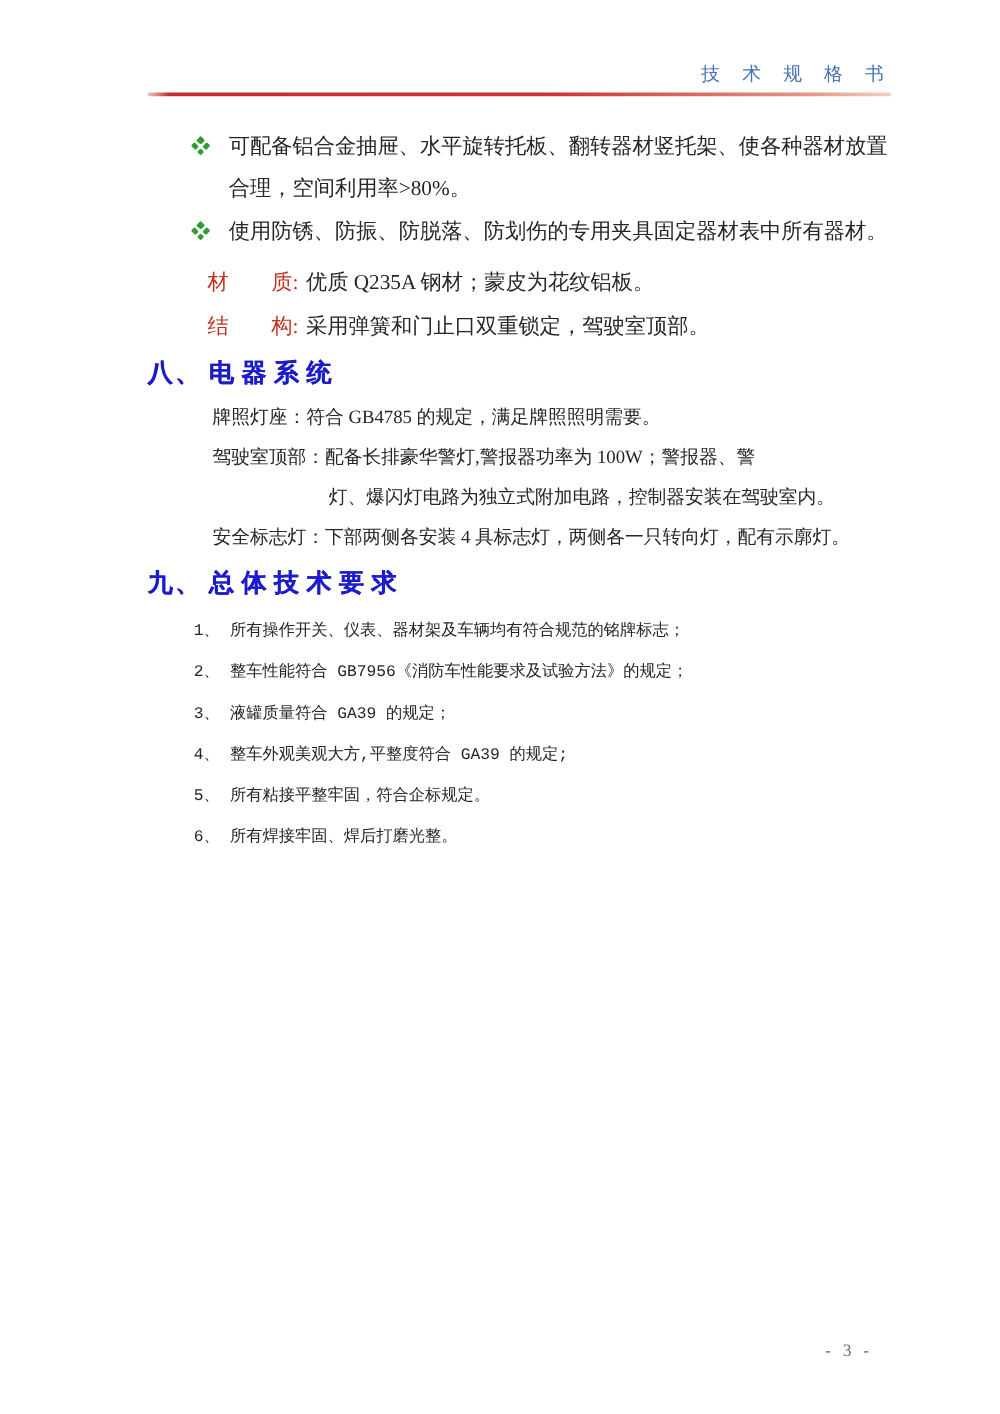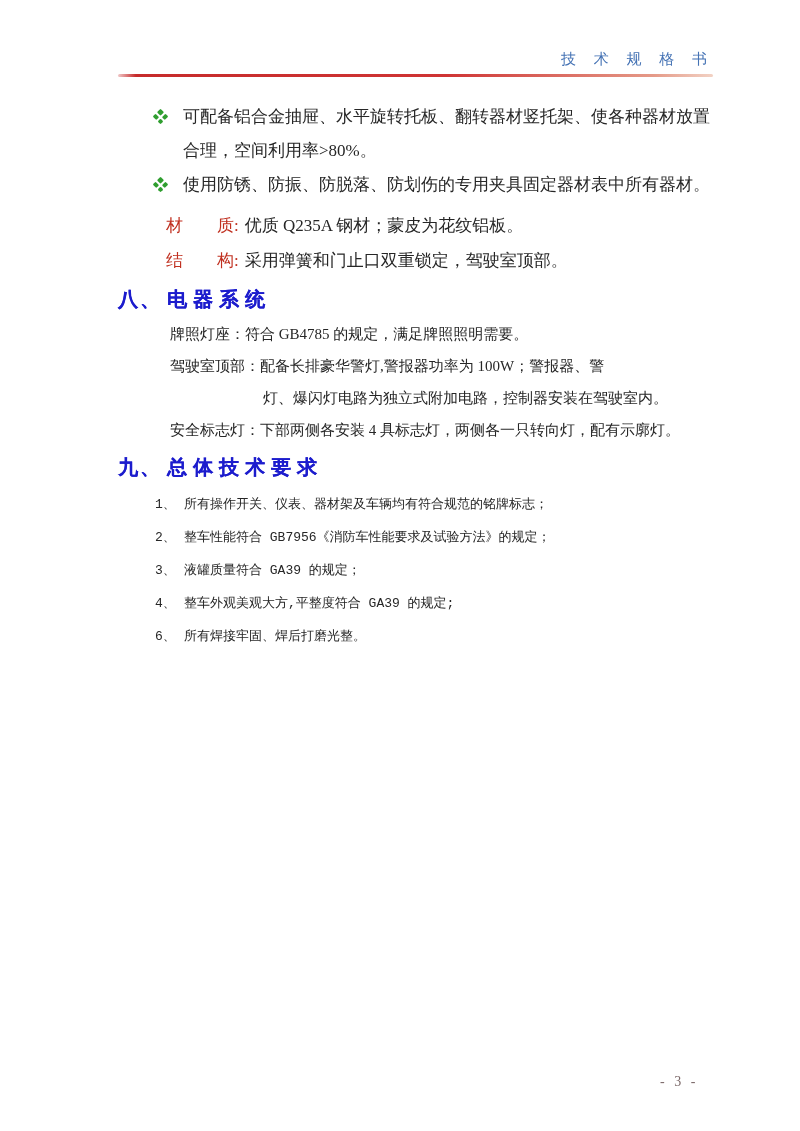--- a/index.html
+++ b/index.html
@@ -115,6 +115,9 @@
         <span class="num-label">4、</span><span>整车外观美观大方,平整度符合 GA39 的规定;</span>
       </div>
       <div class="num-item">
+        <span class="num-label">5、</span><span>所有粘接平整牢固，符合企标规定。</span>
+      </div>
+      <div class="num-item">
         <span class="num-label">6、</span><span>所有焊接牢固、焊后打磨光整。</span>
       </div>
     </div>

